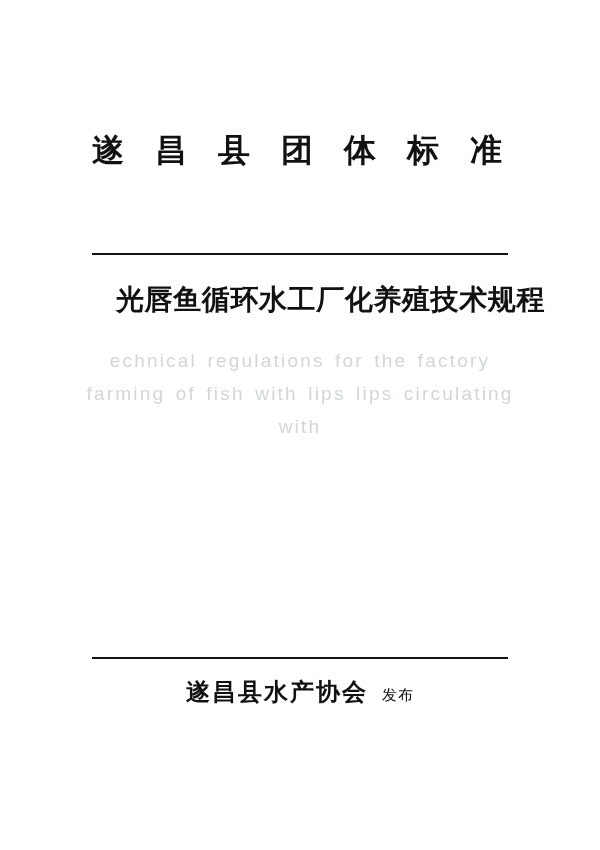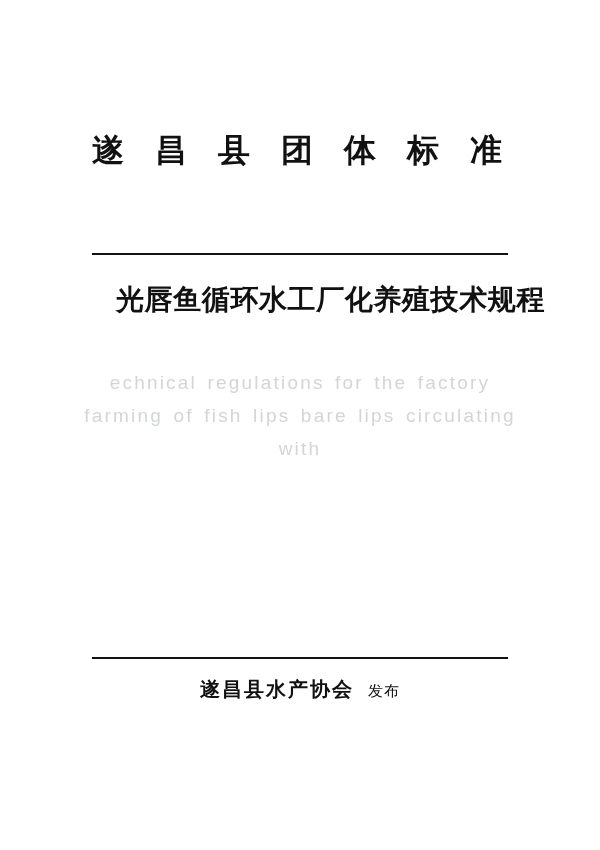--- a/index.html
+++ b/index.html
@@ -65,7 +65,7 @@
   .en-title {
     position: absolute;
     left: 0;
-    top: 366px;
+    top: 344px;
     width: 600px;
     text-align: center;
     color: #d3d6d6;

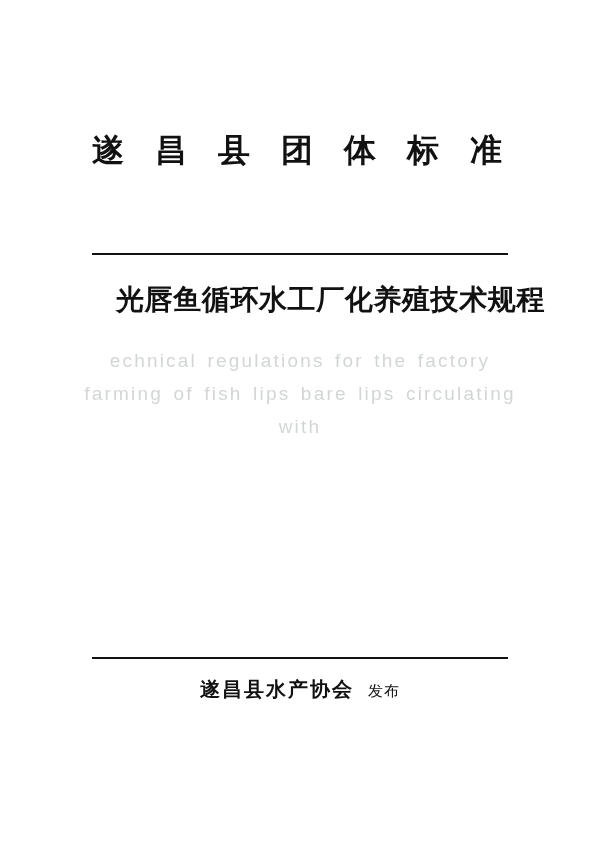--- a/index.html
+++ b/index.html
@@ -129,7 +129,7 @@
 
   <div class="en-title">
     <div>echnical regulations for the factory</div>
-    <div>farming of fish lips bare lips circulating</div>
+    <div>farming of fish with lips lips circulating</div>
     <div>with</div>
   </div>
 

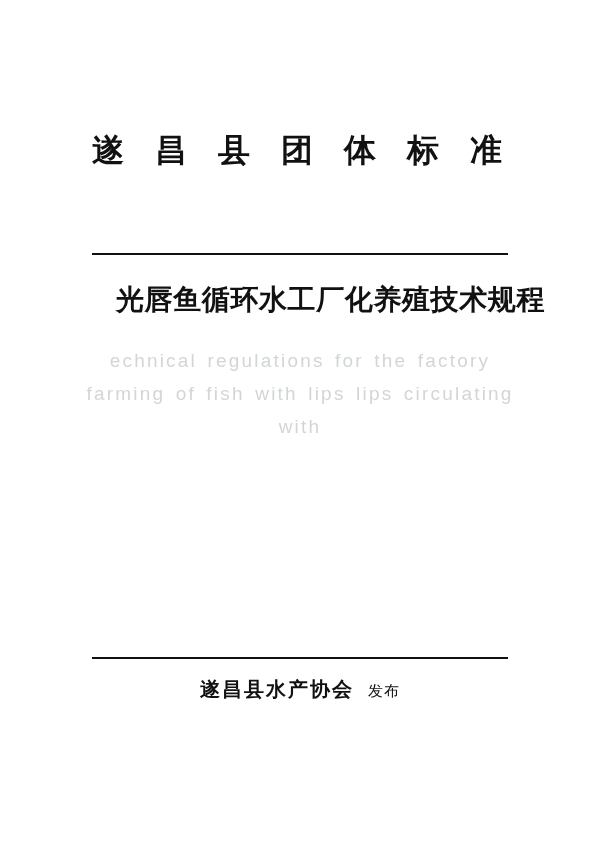--- a/index.html
+++ b/index.html
@@ -104,7 +104,7 @@
     color: #111111;
   }
   .issuer .issuer-name {
-    font-size: 20px;
+    font-size: 24px;
     font-weight: 700;
     letter-spacing: 2px;
   }

